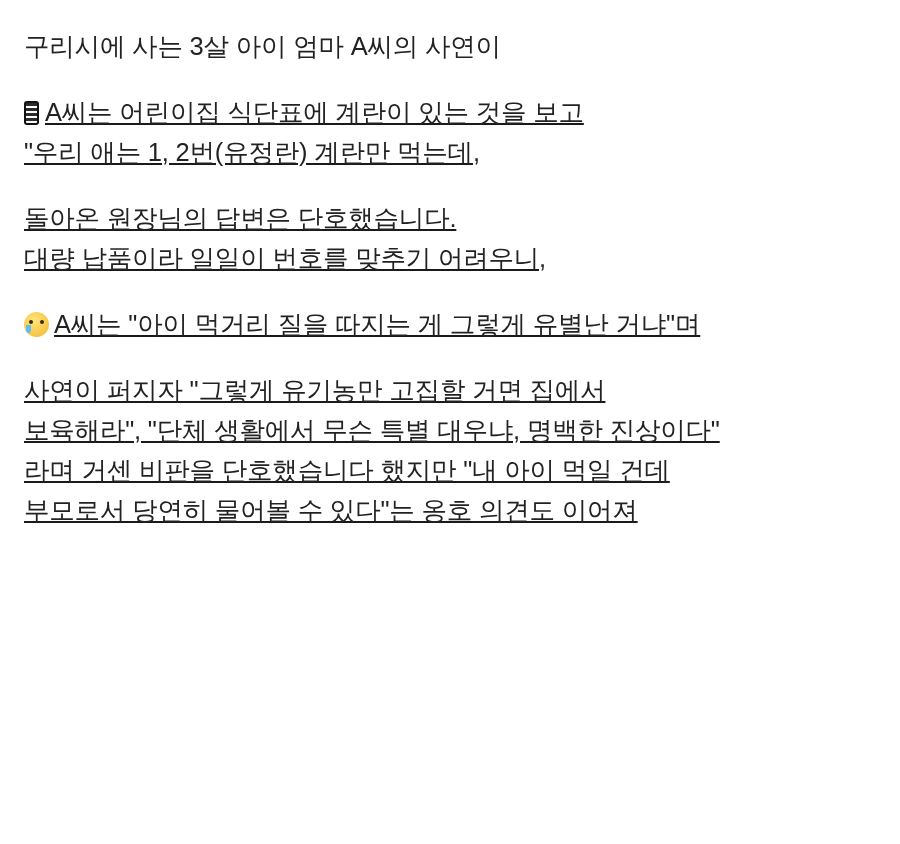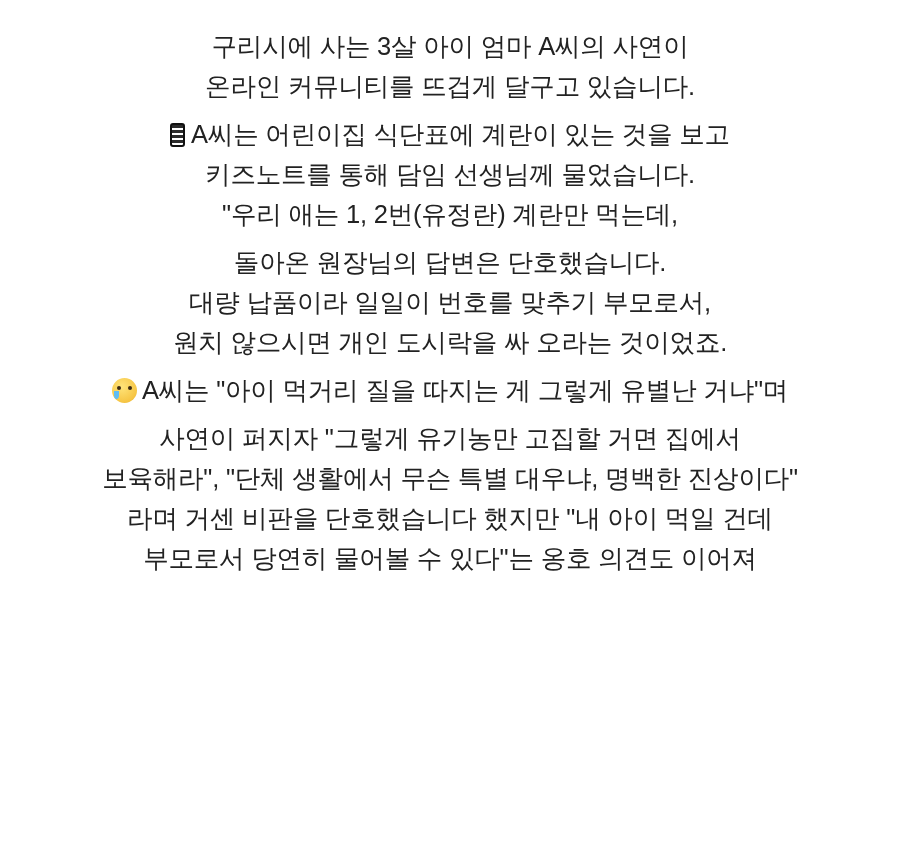--- a/index.html
+++ b/index.html
@@ -25,7 +25,6 @@
   }
   .para {
     margin: 0 0 0 0;
-    text-align: center;
   }
   .para + .para {
     margin-top: 8px;

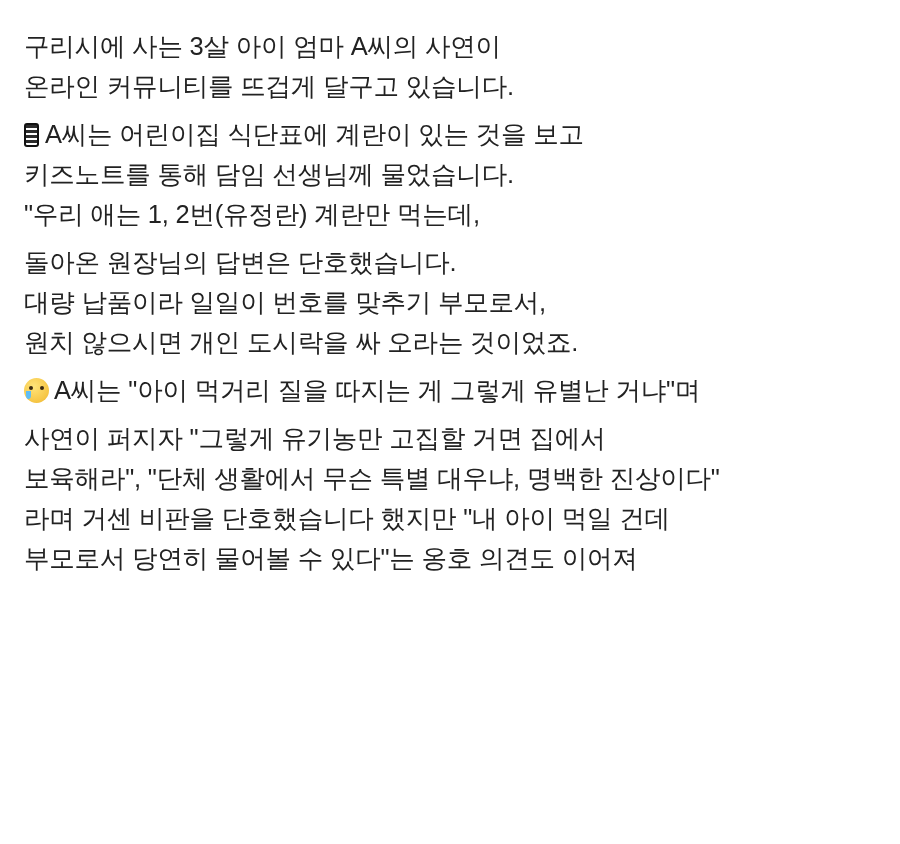--- a/index.html
+++ b/index.html
@@ -87,7 +87,6 @@
 
   <div class="para">
     <div class="line">구리시에 사는 3살 아이 엄마 A씨의 사연이</div>
-    <div class="line">온라인 커뮤니티를 뜨겁게 달구고 있습니다.</div>
   </div>
 
   <div class="para">

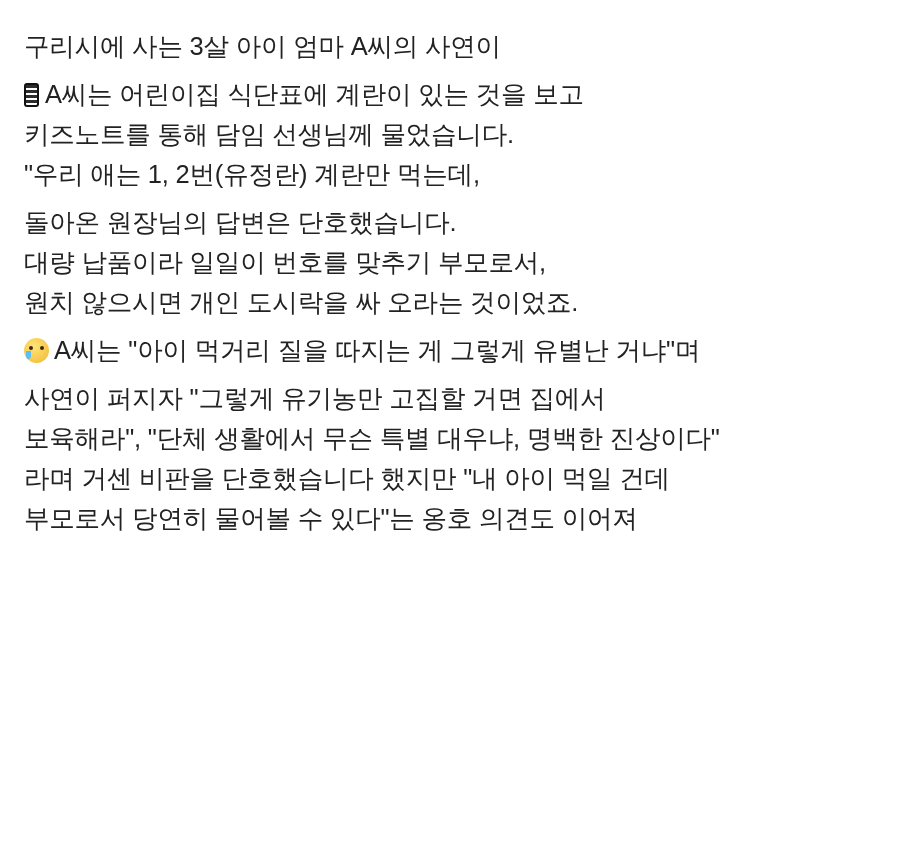--- a/index.html
+++ b/index.html
@@ -27,7 +27,8 @@
     margin: 0 0 0 0;
   }
   .para + .para {
-    margin-top: 8px;
+    margin-top: 26px;
+    text-decoration: underline;
   }
   .line {
     font-size: 25.5px;

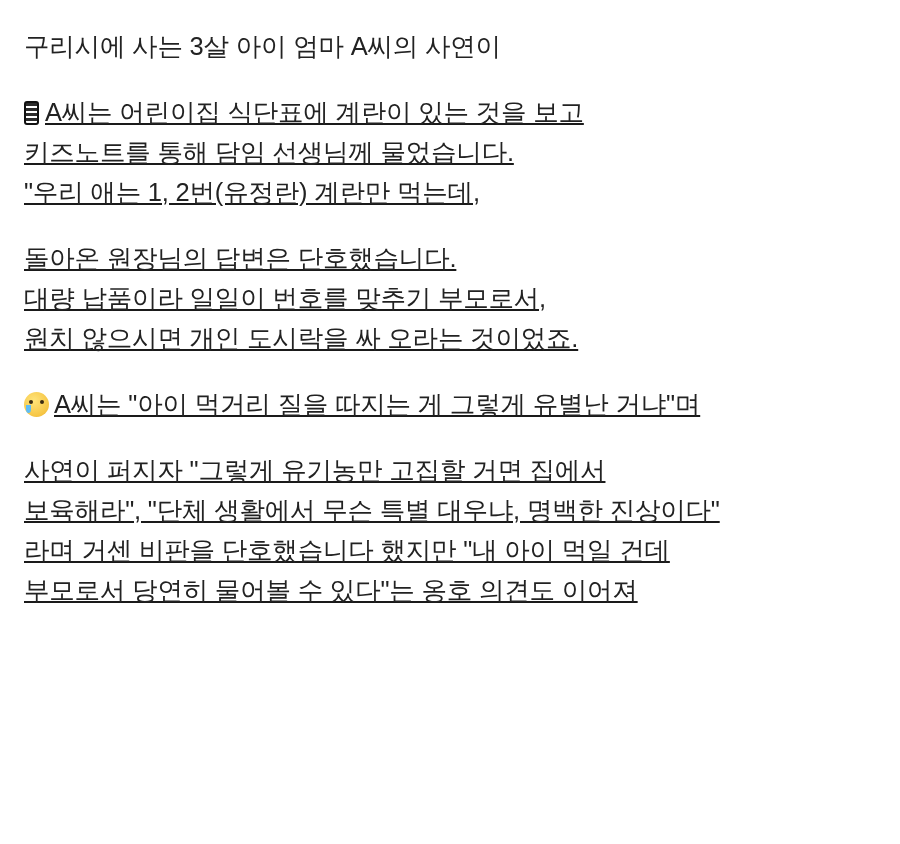--- a/index.html
+++ b/index.html
@@ -92,7 +92,6 @@
 
   <div class="para">
     <div class="line"><span class="emoji-phone"></span><span>A씨는 어린이집 식단표에 계란이 있는 것을 보고</span></div>
-    <div class="line">키즈노트를 통해 담임 선생님께 물었습니다.</div>
     <div class="line">"우리 애는 1, 2번(유정란) 계란만 먹는데,</div>
   </div>
 

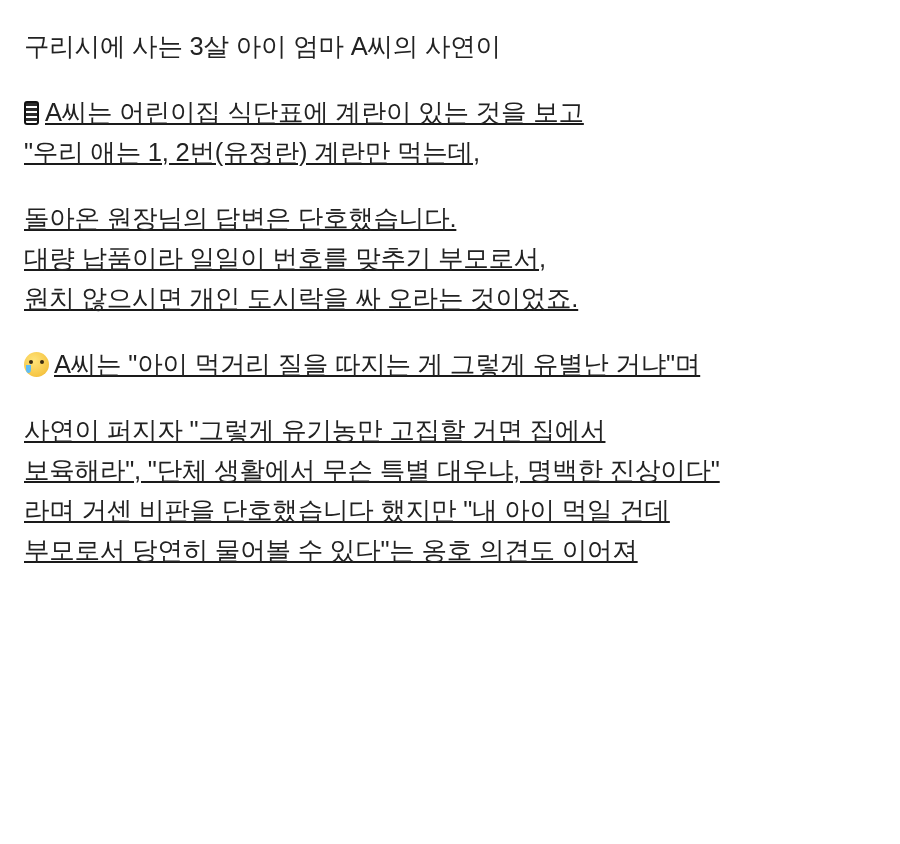--- a/index.html
+++ b/index.html
@@ -97,7 +97,7 @@
 
   <div class="para">
     <div class="line">돌아온 원장님의 답변은 단호했습니다.</div>
-    <div class="line">대량 납품이라 일일이 번호를 맞추기 부모로서,</div>
+    <div class="line">대량 납품이라 일일이 번호를 맞추기 어려우니,</div>
     <div class="line">원치 않으시면 개인 도시락을 싸 오라는 것이었죠.</div>
   </div>
 

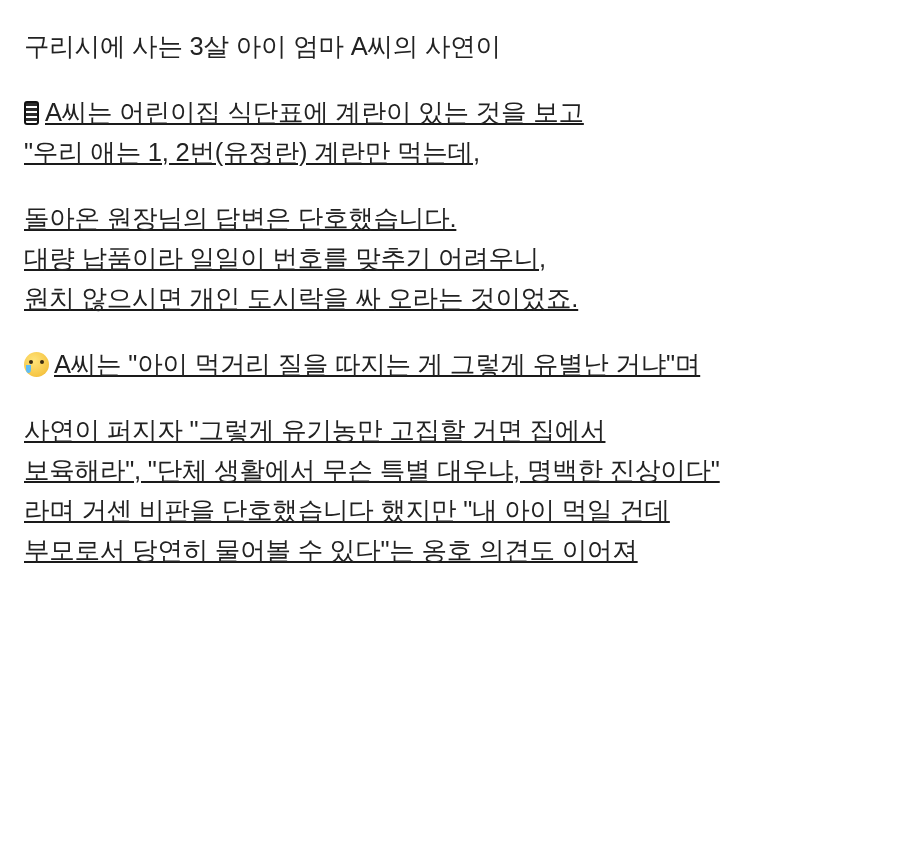--- a/index.html
+++ b/index.html
@@ -98,7 +98,6 @@
   <div class="para">
     <div class="line">돌아온 원장님의 답변은 단호했습니다.</div>
     <div class="line">대량 납품이라 일일이 번호를 맞추기 어려우니,</div>
-    <div class="line">원치 않으시면 개인 도시락을 싸 오라는 것이었죠.</div>
   </div>
 
   <div class="para">

